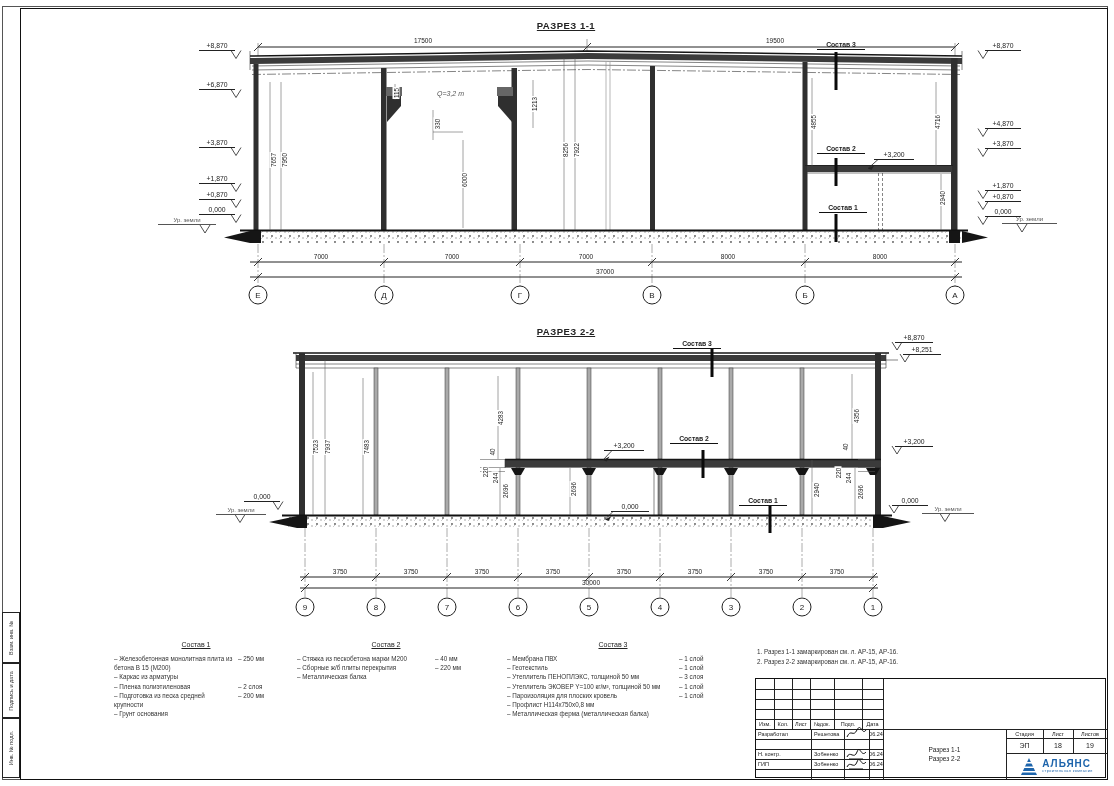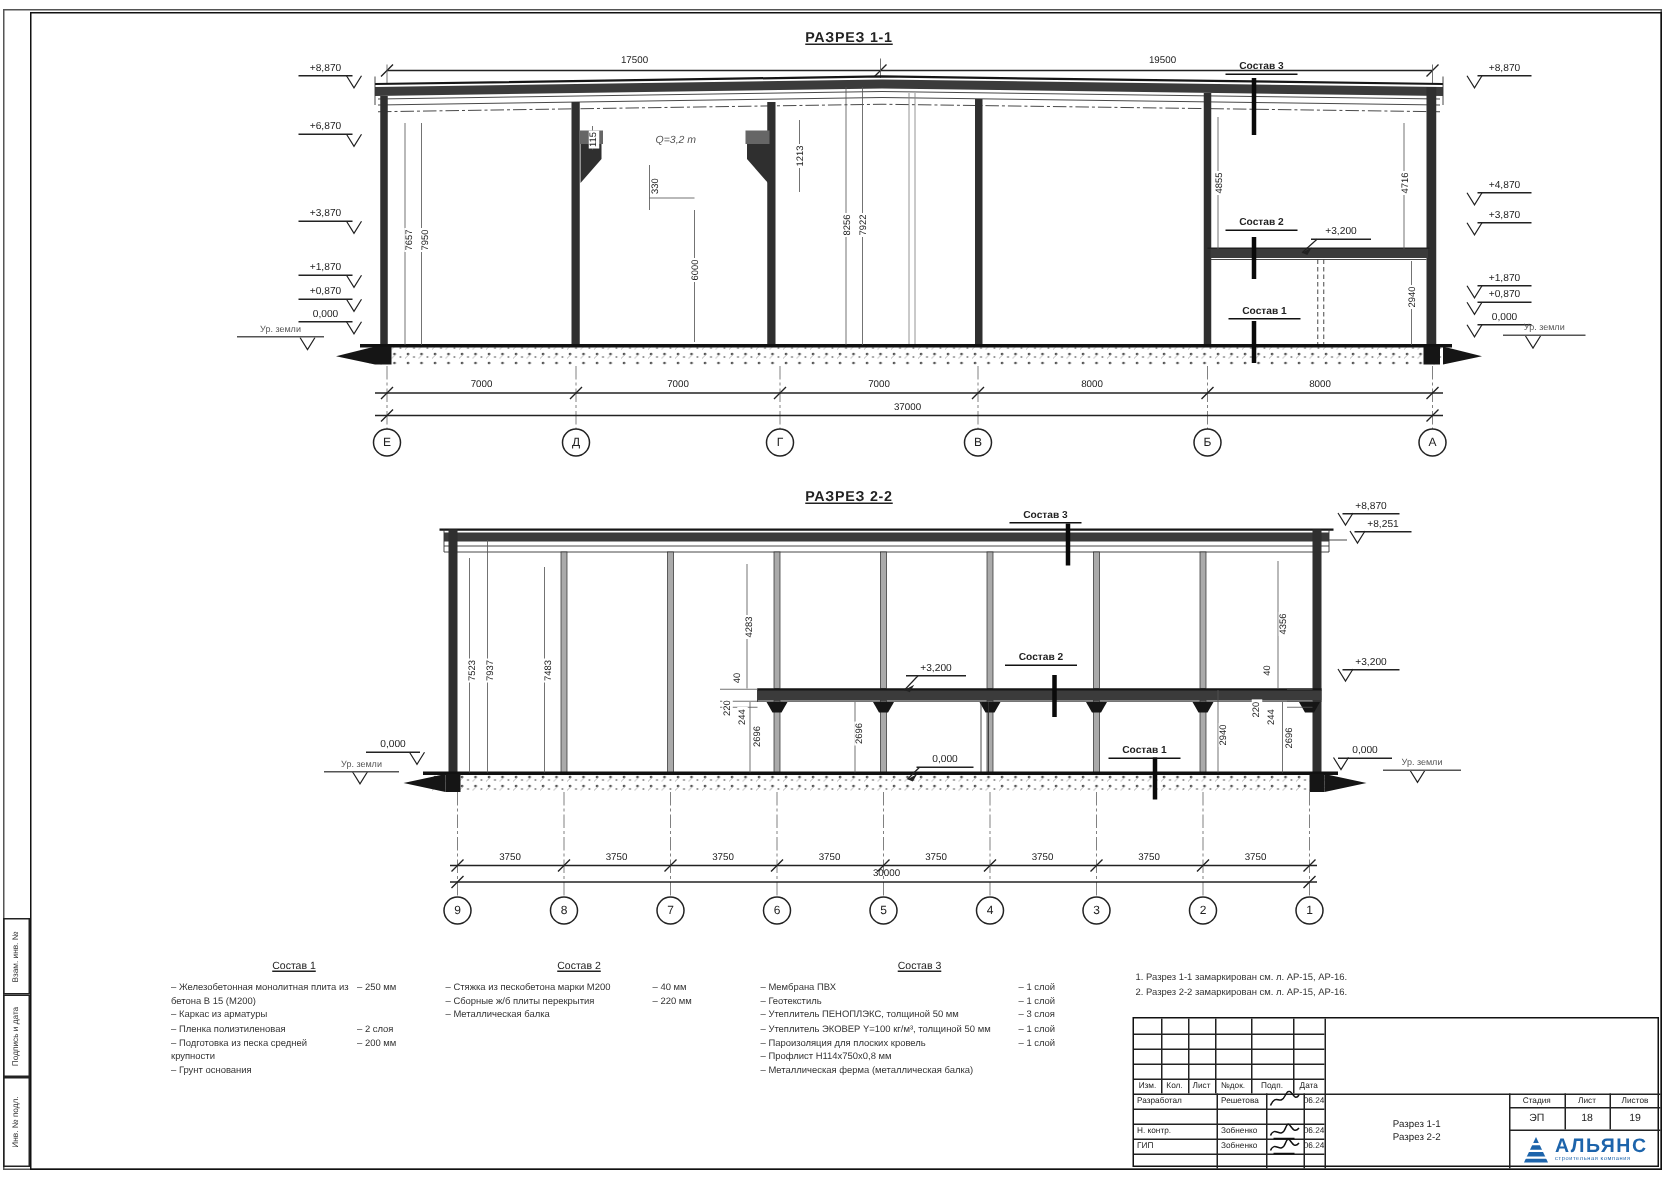--- a/index.html
+++ b/index.html
@@ -47,7 +47,7 @@
              flex-direction:column;align-items:center;justify-content:center;font-size:6.5px;gap:2px;}
   .logo{position:absolute;left:250px;top:74px;width:101px;height:26px;display:flex;
         align-items:center;justify-content:center;gap:4px;}
-  .logo-name{font-size:13px;font-weight:bold;color:#1d64ab;letter-spacing:1px;line-height:1;text-align:center;}
+  .logo-name{font-size:10px;font-weight:bold;color:#1d64ab;letter-spacing:1px;line-height:1;}
   .logo-sub{font-size:3.8px;color:#1d64ab;letter-spacing:.4px;line-height:1;margin-top:1px;}
   .strip-cell{position:absolute;left:2px;width:18px;border:1px solid #222;box-sizing:border-box;
               display:flex;align-items:center;justify-content:center;}

